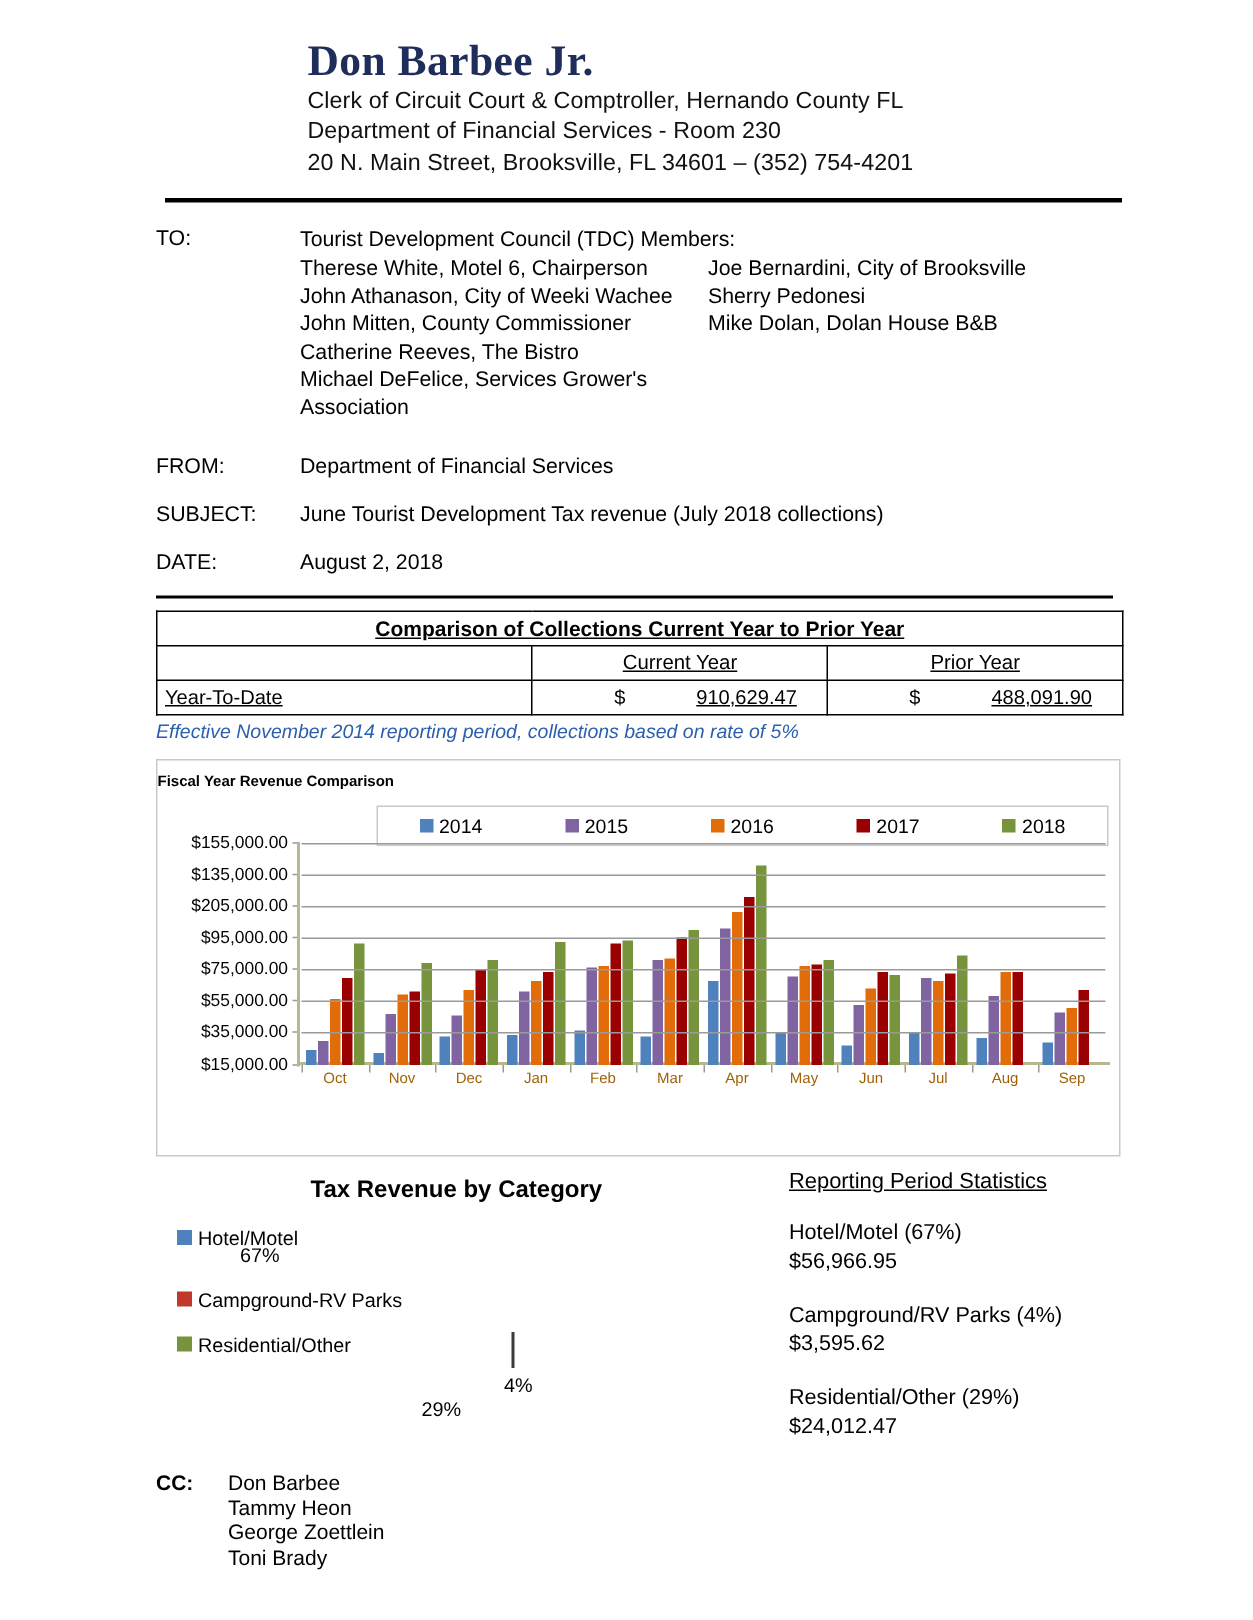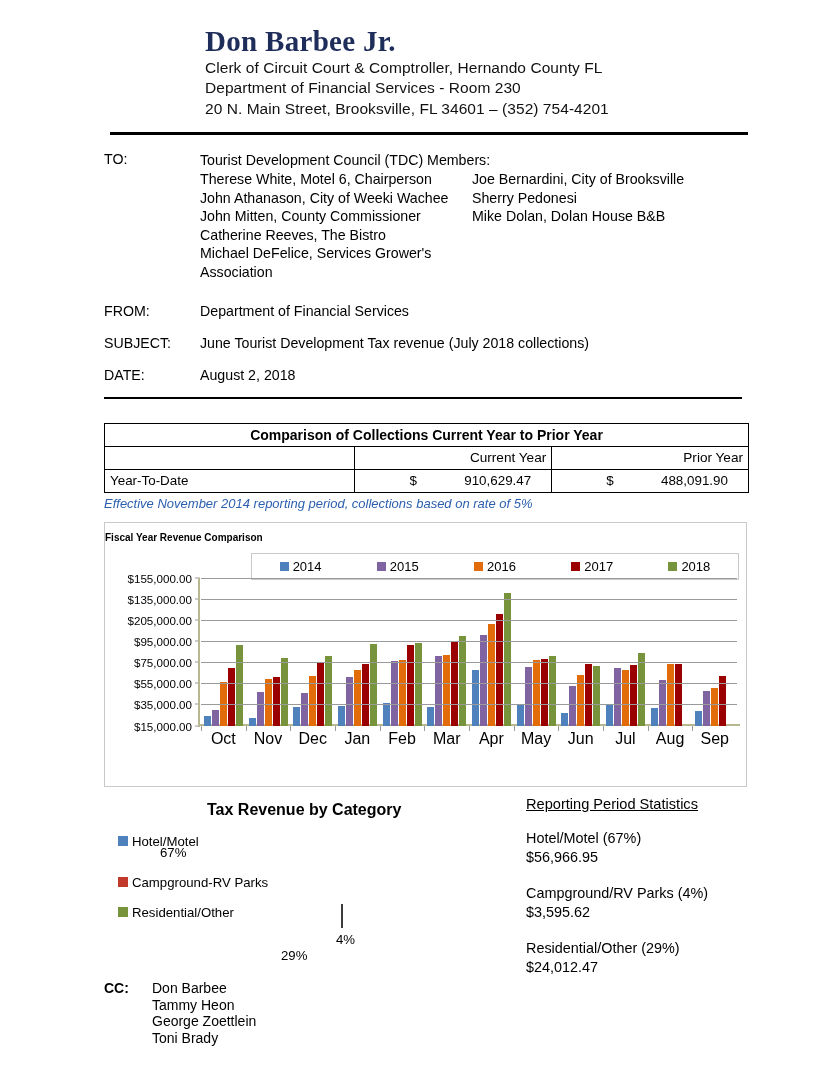--- a/index.html
+++ b/index.html
@@ -55,7 +55,7 @@
   }
 
   
-  .table-wrap{margin:24px 0 0 104px;width:619px;}
+  .table-wrap{margin:8px 0 0 104px;width:619px;text-decoration:underline;}
   table.cmp{
     border-collapse:collapse;width:645px;
     font-size:13.4px;

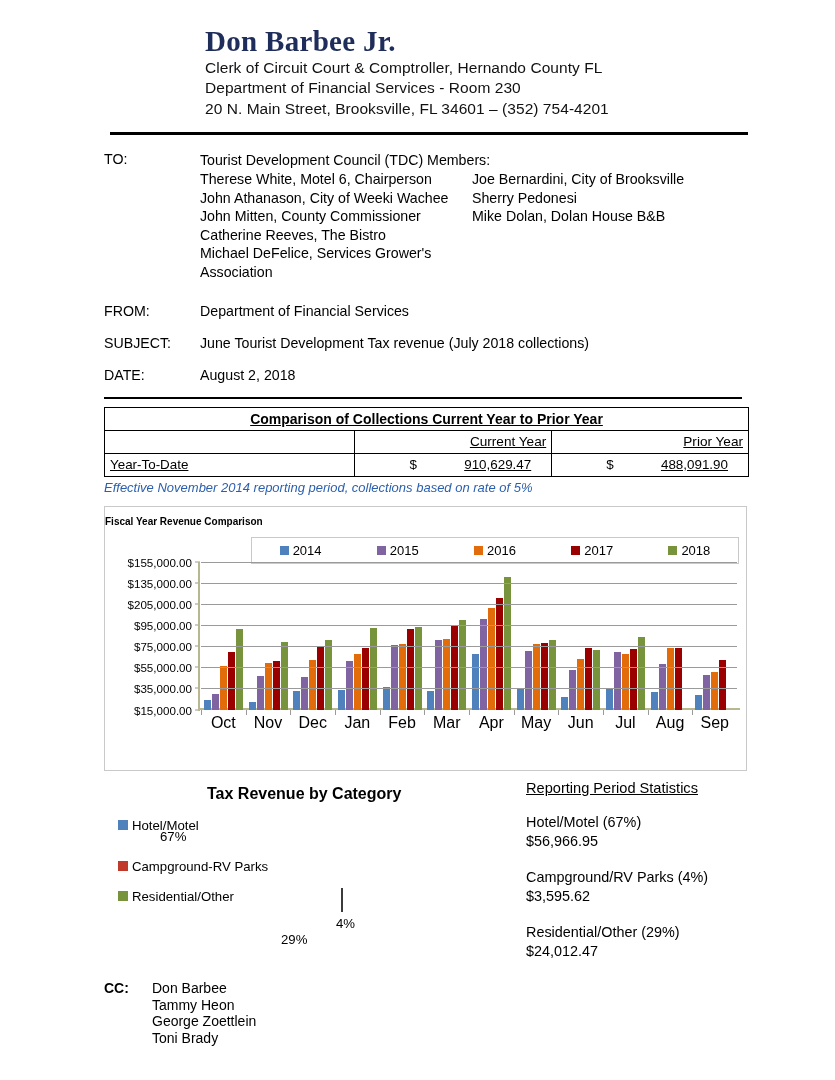--- a/index.html
+++ b/index.html
@@ -66,7 +66,7 @@
     height:18px;
   }
   .cmp-title{text-align:center;font-weight:bold;font-size:14px;padding:3px;}
-  .cmp-head{text-align:right;font-weight:normal;font-size:13.6px;}
+  .cmp-head{text-align:center;font-weight:normal;font-size:13.6px;}
   .col-label{width:256px;}
   .col-val{width:194px;}
   .money{position:relative;text-align:right;padding-right:20px !important;}

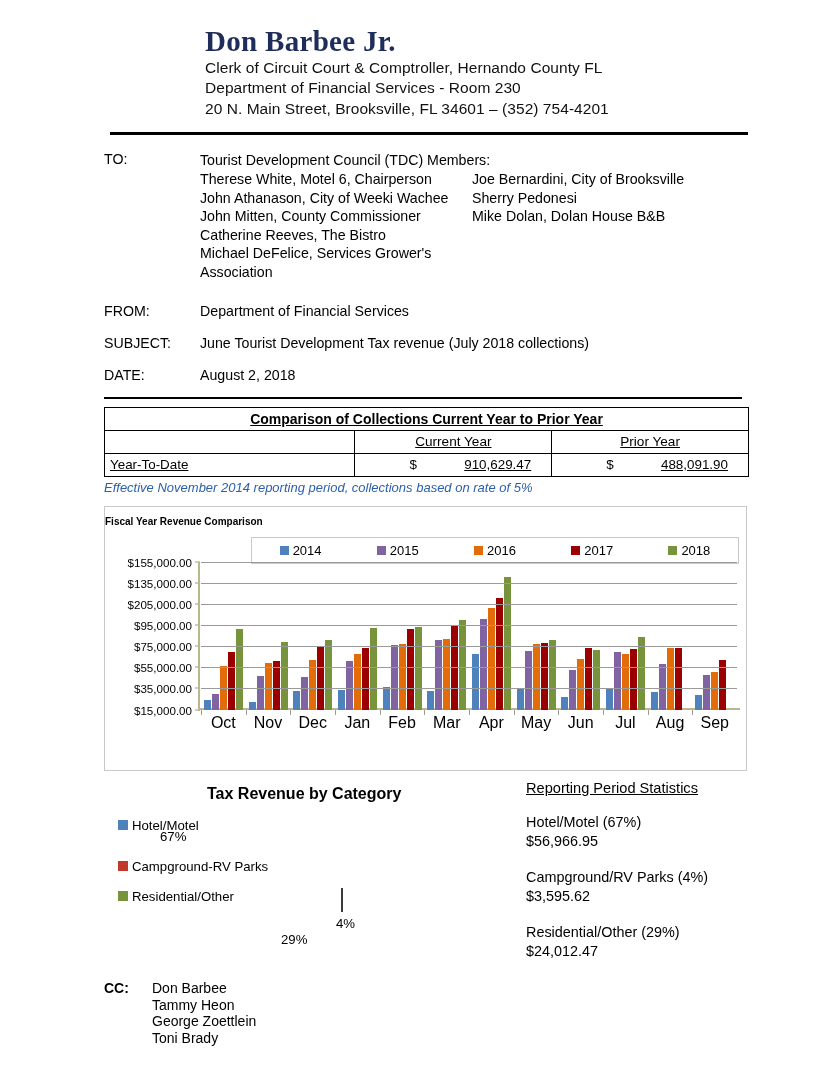--- a/index.html
+++ b/index.html
@@ -127,7 +127,7 @@
   .xlabels{
     position:absolute;left:96px;top:207px;width:536px;display:flex;
   }
-  .xlabel{flex:1;text-align:center;font-size:16px;color:#000000;}
+  .xlabel{flex:1;text-align:center;font-size:10px;color:#a16207;}
 
   
   .lower{position:relative;margin-top:14px;height:190px;}

